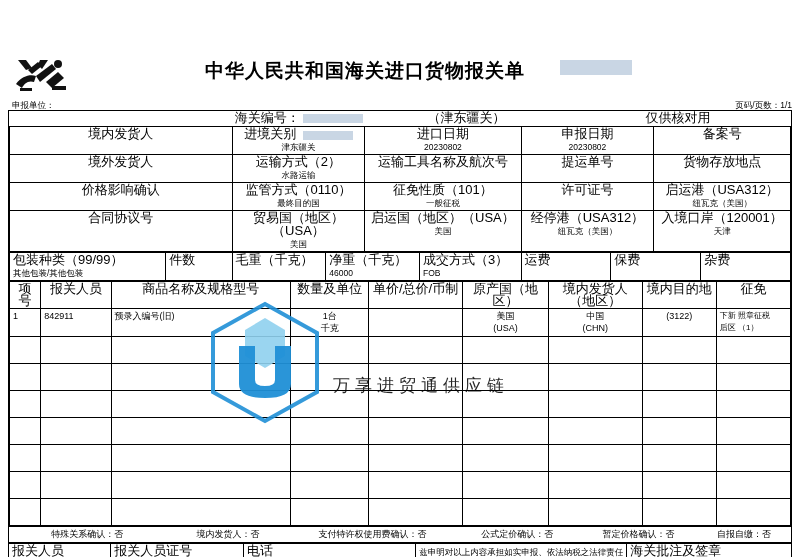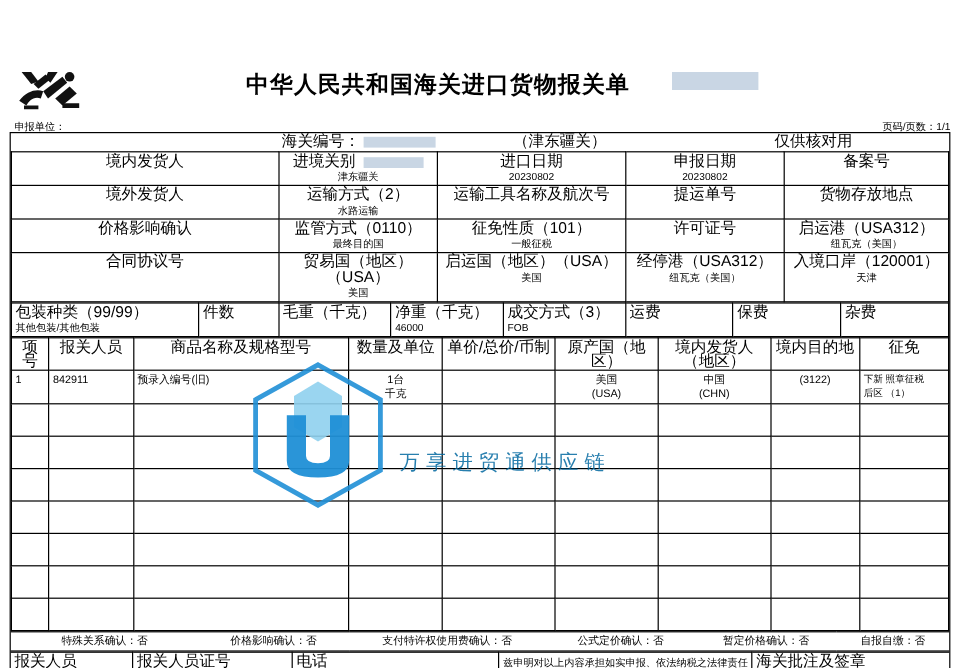--- a/index.html
+++ b/index.html
@@ -54,7 +54,7 @@
   }
   .wm-sub{
     position:absolute;left:128px;top:78px;
-    font-size:17px;color:#0369a1;opacity:.85;letter-spacing:5px;
+    font-size:17px;color:#000000;opacity:.85;letter-spacing:5px;
     font-family:"DejaVu Sans",sans-serif;
   }
   .wm-hex{position:absolute;left:0;top:4px;}

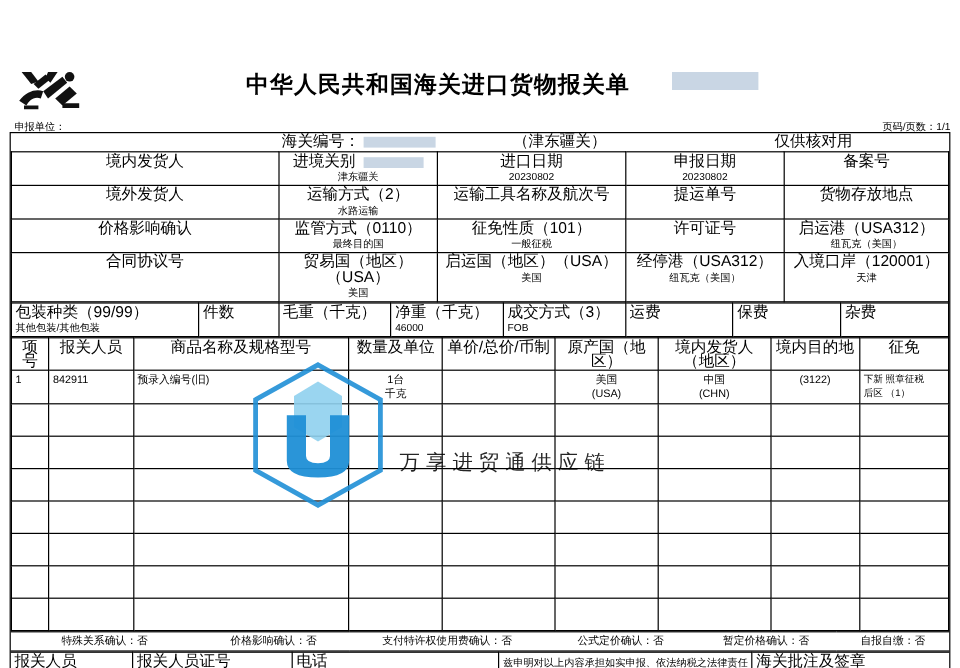--- a/index.html
+++ b/index.html
@@ -506,7 +506,7 @@
         </td>
         <td style="border-left:none;border-right:none">
           <div class="cell c">
-            <span>价格影响确认：</span><span>否</span>
+            <span>境内发货人：</span><span>否</span>
           </div>
         </td>
         <td style="border-left:none;border-right:none">

